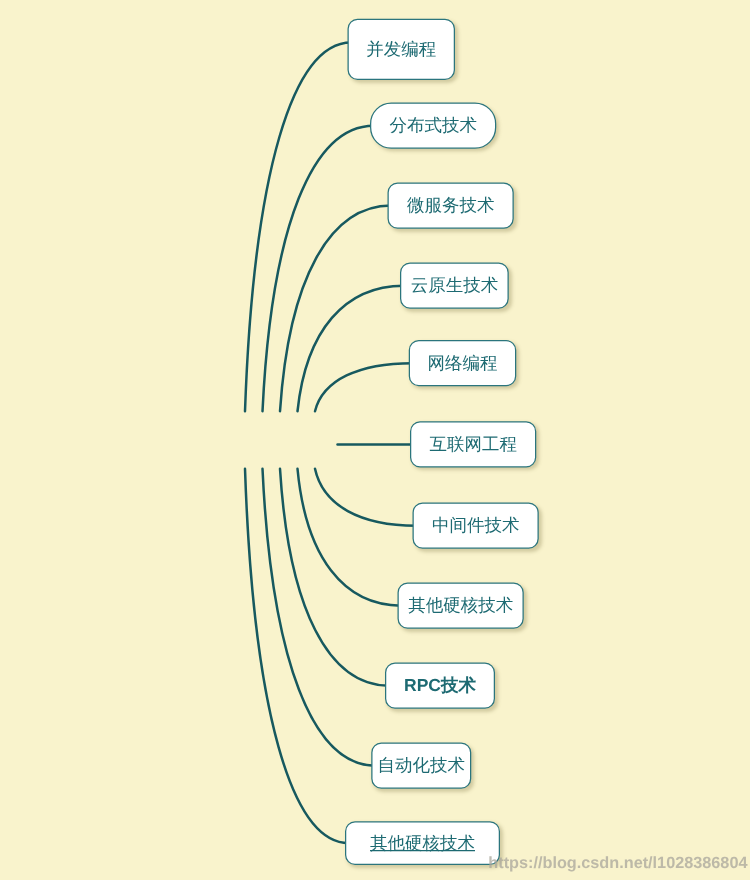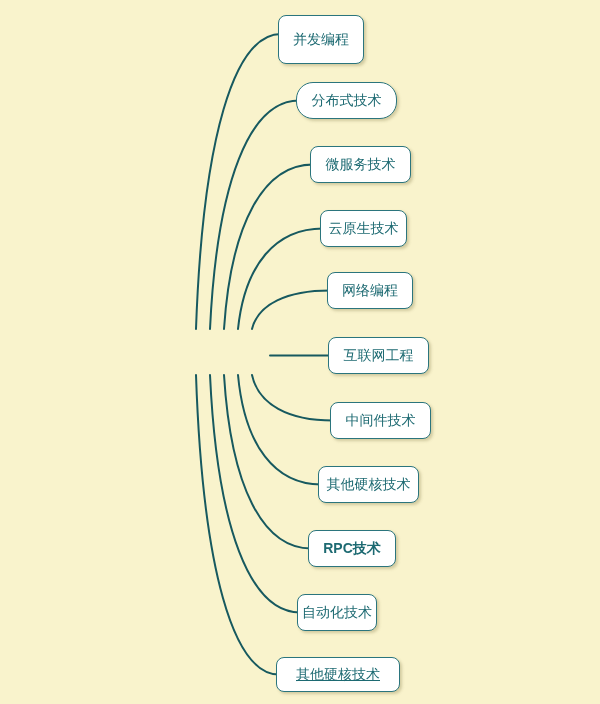--- a/index.html
+++ b/index.html
@@ -92,6 +92,7 @@
       <div class="branch" style="left: 276px; top: 657px; width: 124px; height: 35px; text-decoration: underline;">其他硬核技术</div>
     </div>
 
+  <div id="watermark">https://blog.csdn.net/l1028386804</div>
 </div>
 
 </body></html>

